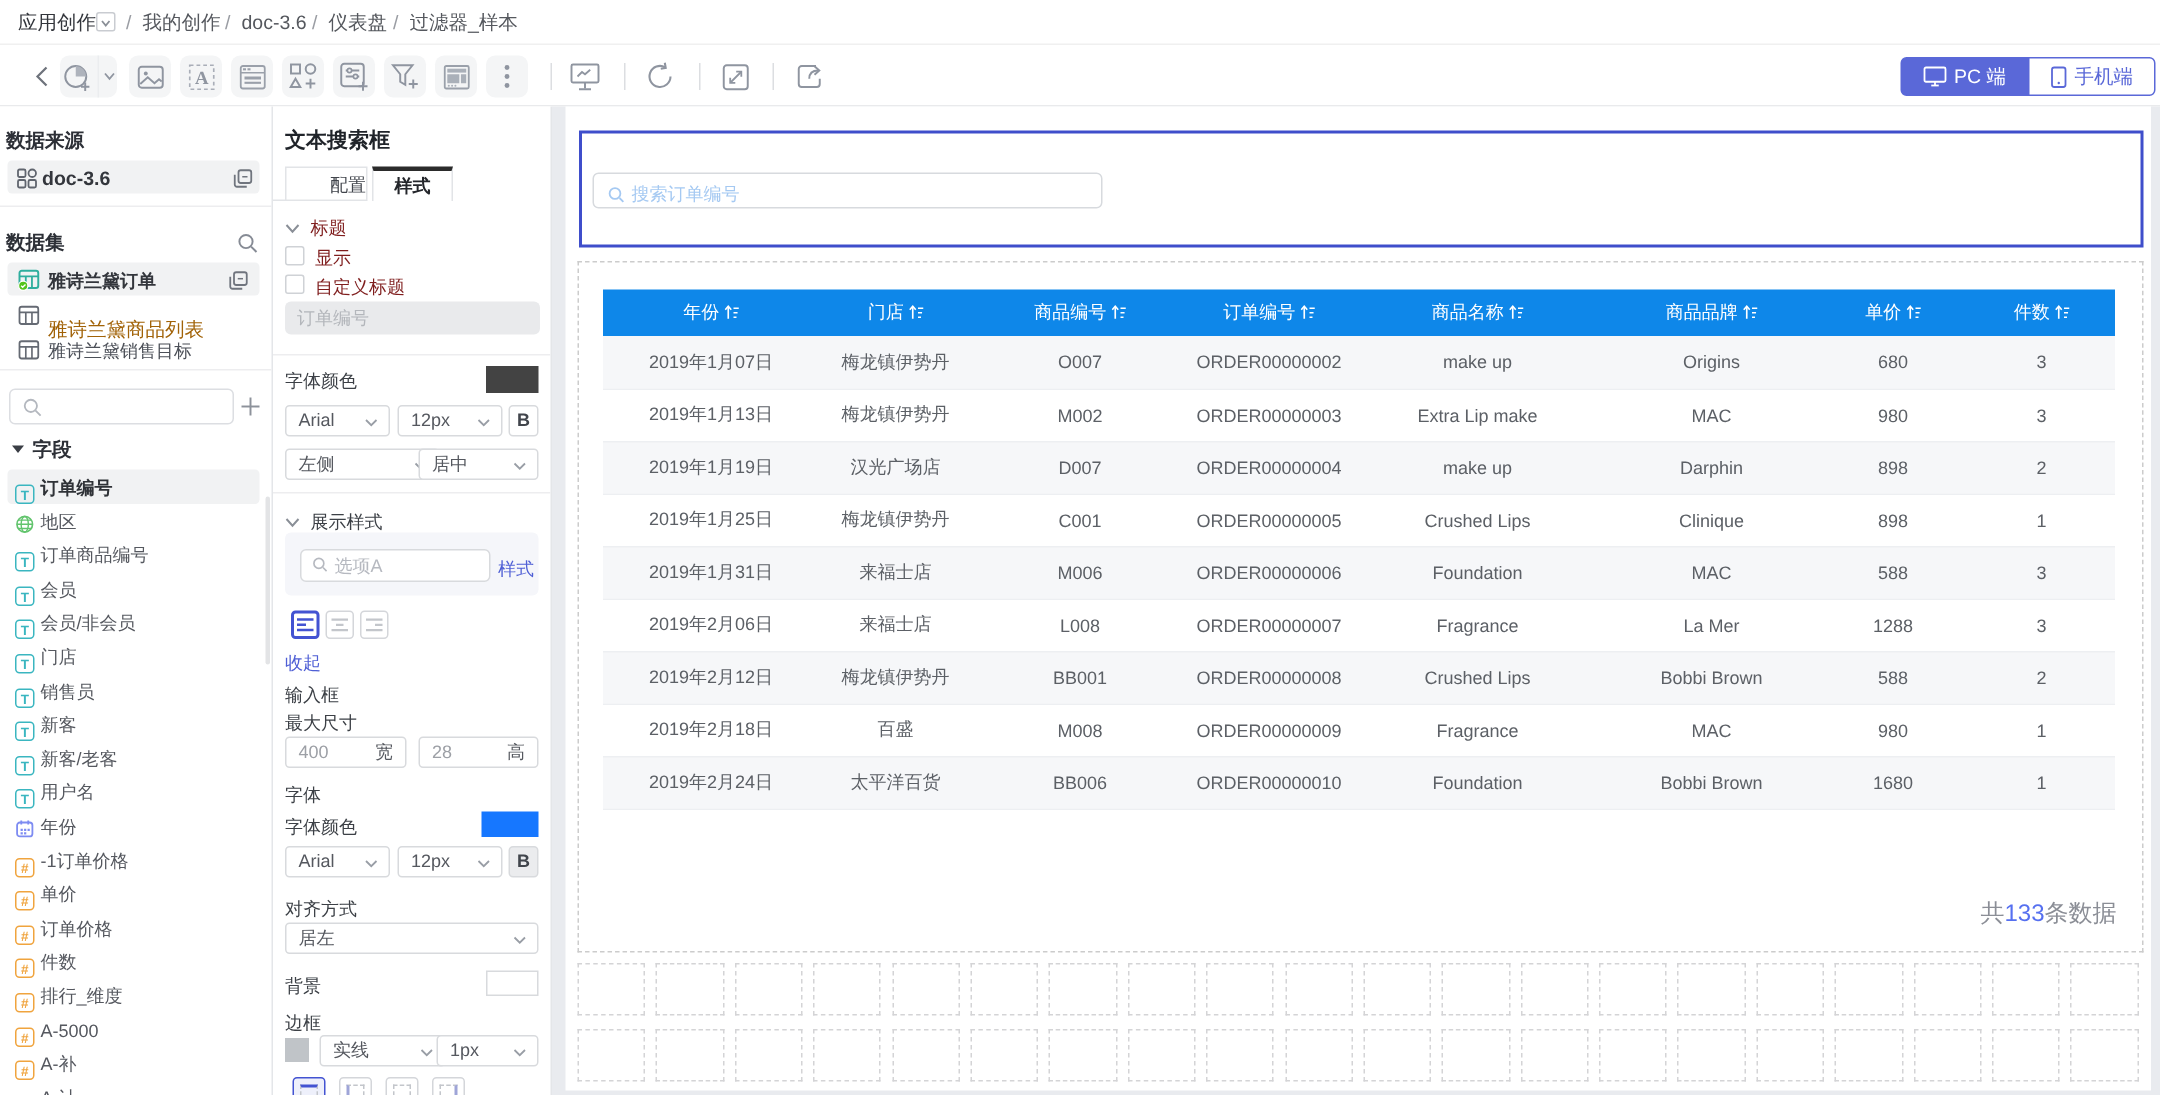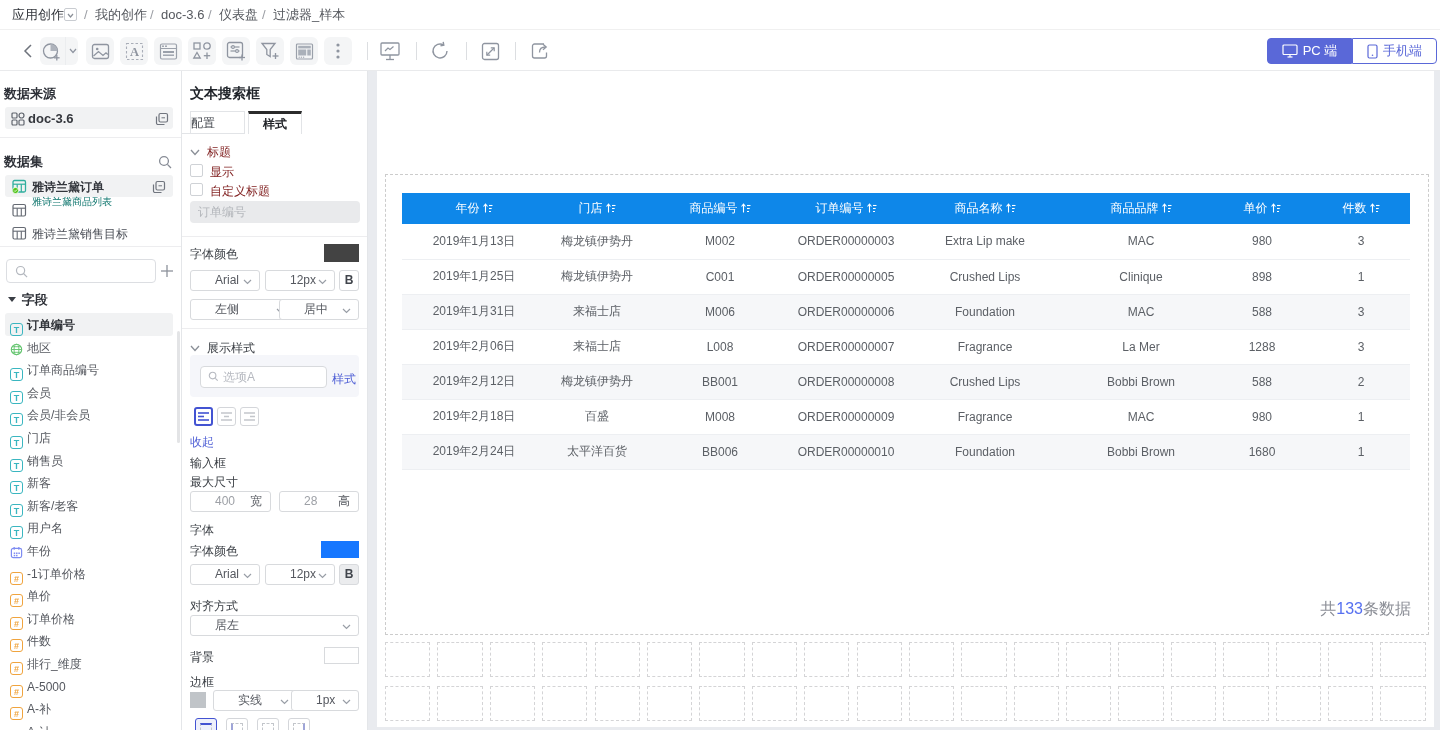--- a/index.html
+++ b/index.html
@@ -367,7 +367,7 @@
 
 <div id="p2">
   <div class="abs" style="left:8px;top:14px;font-size:14px;font-weight:bold;color:#1f2329">文本搜索框</div>
-  <div class="abs" style="left:8px;top:40px;width:55px;height:23px;border:1px solid #e2e4e7;background:#fff;text-align:left;line-height:22px;color:#41454c">配置</div>
+  <div class="abs" style="left:8px;top:40px;width:55px;height:23px;border:1px solid #e2e4e7;background:#fff;text-align:right;line-height:22px;color:#41454c">配置</div>
   <div class="abs" style="left:66px;top:40px;width:54px;height:23px;border:1px solid #e2e4e7;border-top:3px solid #2b2b2b;border-bottom:none;background:#fff;text-align:center;line-height:20px;color:#24262b;font-weight:bold">样式</div>
   <div class="abs" style="left:0;top:62px;width:8px;height:1px;background:#e2e4e7"></div>
   <div class="abs graytxt" style="left:8px;top:73px"><svg width="10" height="7" viewBox="0 0 10 7" style="margin-right:7px">

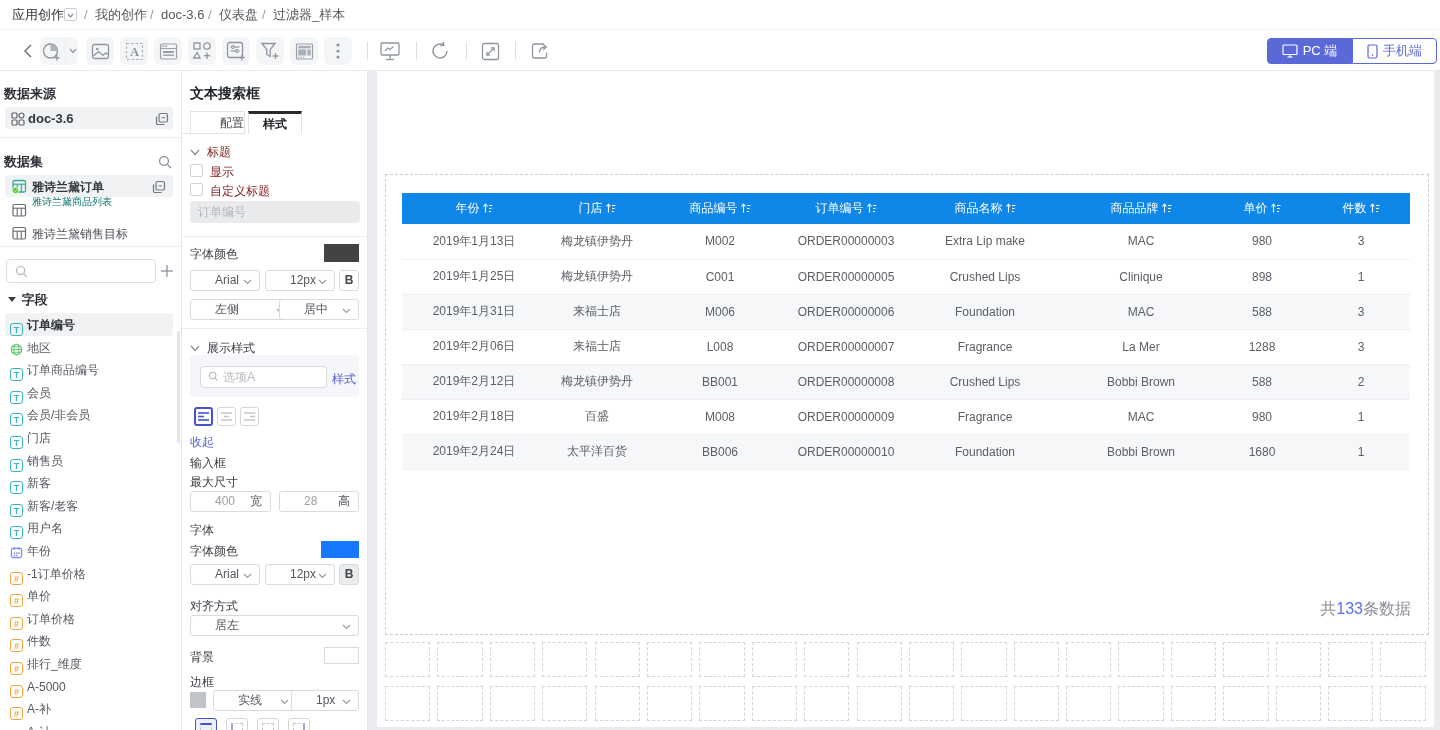--- a/index.html
+++ b/index.html
@@ -611,6 +611,14 @@
       </table>
       <div id="total">共<b>133</b>条数据</div>
     </div>
+    <div id="w1">
+      <div class="inp">
+          <div class="ph"><svg width="12" height="12" viewBox="0 0 12 12">
+              <circle cx="5" cy="5" r="3.6" fill="none" stroke="#a5c9f2" stroke-width="1.2"></circle>
+              <line x1="8" y1="8" x2="10.6" y2="10.6" stroke="#a5c9f2" stroke-width="1.2"></line>
+            </svg>搜索订单编号</div>
+        </div>
+    </div>
     <div class="gridrow" style="top:571px" id="gr1">
         <div class="gcell"></div>
         <div class="gcell"></div>

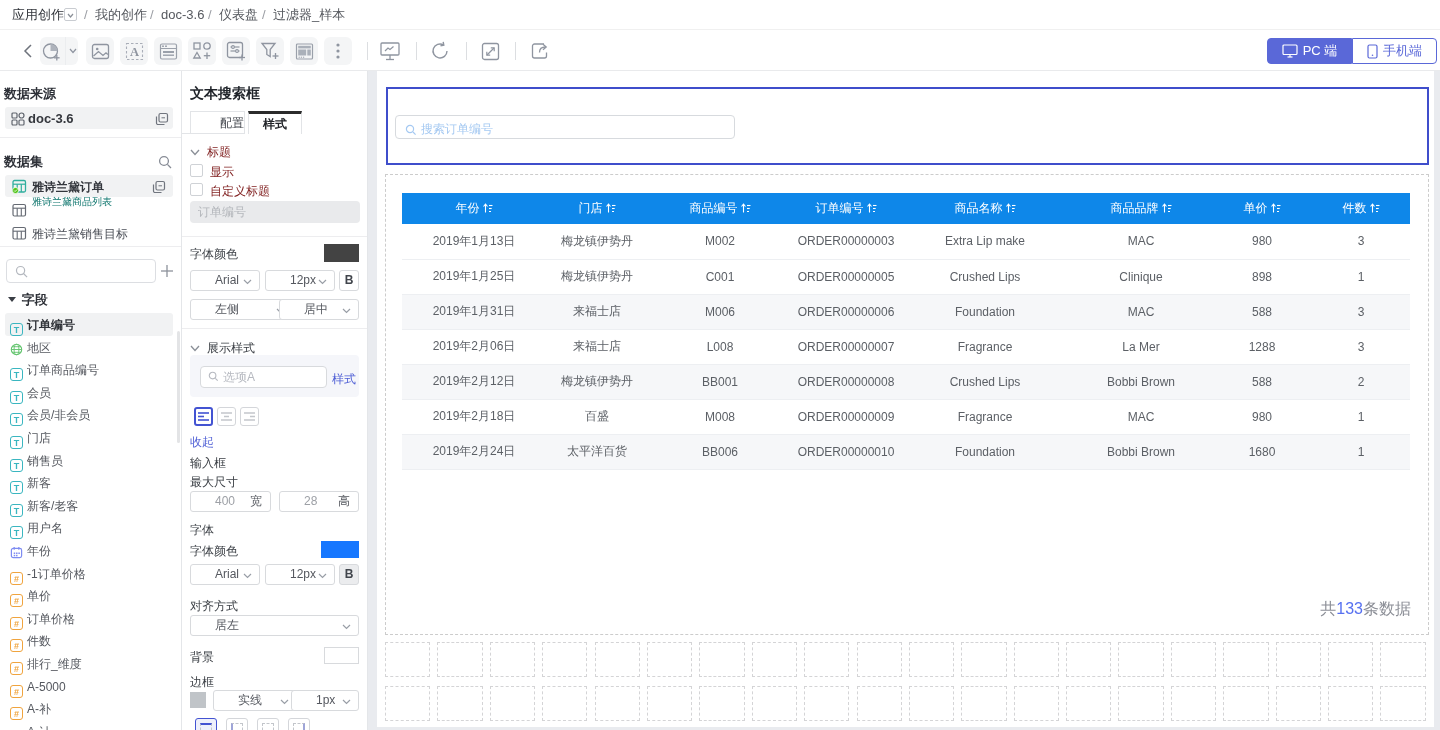--- a/index.html
+++ b/index.html
@@ -248,7 +248,7 @@
       <line x1="5.2" y1="5.2" x2="5.2" y2="13" stroke="#656a73" stroke-width="1.1"></line>
       <line x1="9.3" y1="5.2" x2="9.3" y2="13" stroke="#656a73" stroke-width="1.1"></line>
     </svg>
-  <div class="abs" style="left:32px;top:124px;font-size:10px;color:#0f766e">雅诗兰黛商品列表</div>
+  <div class="abs" style="left:32px;top:140px;font-size:13px;color:#a16207">雅诗兰黛商品列表</div>
   <svg class="abs" style="left:12px;top:155px" width="15" height="15" viewBox="0 0 15 15">
       <rect x="1" y="1.5" width="12.5" height="11.5" rx="1.5" fill="none" stroke="#656a73" stroke-width="1.2"></rect>
       <line x1="1" y1="5.2" x2="13.5" y2="5.2" stroke="#656a73" stroke-width="1.1"></line>

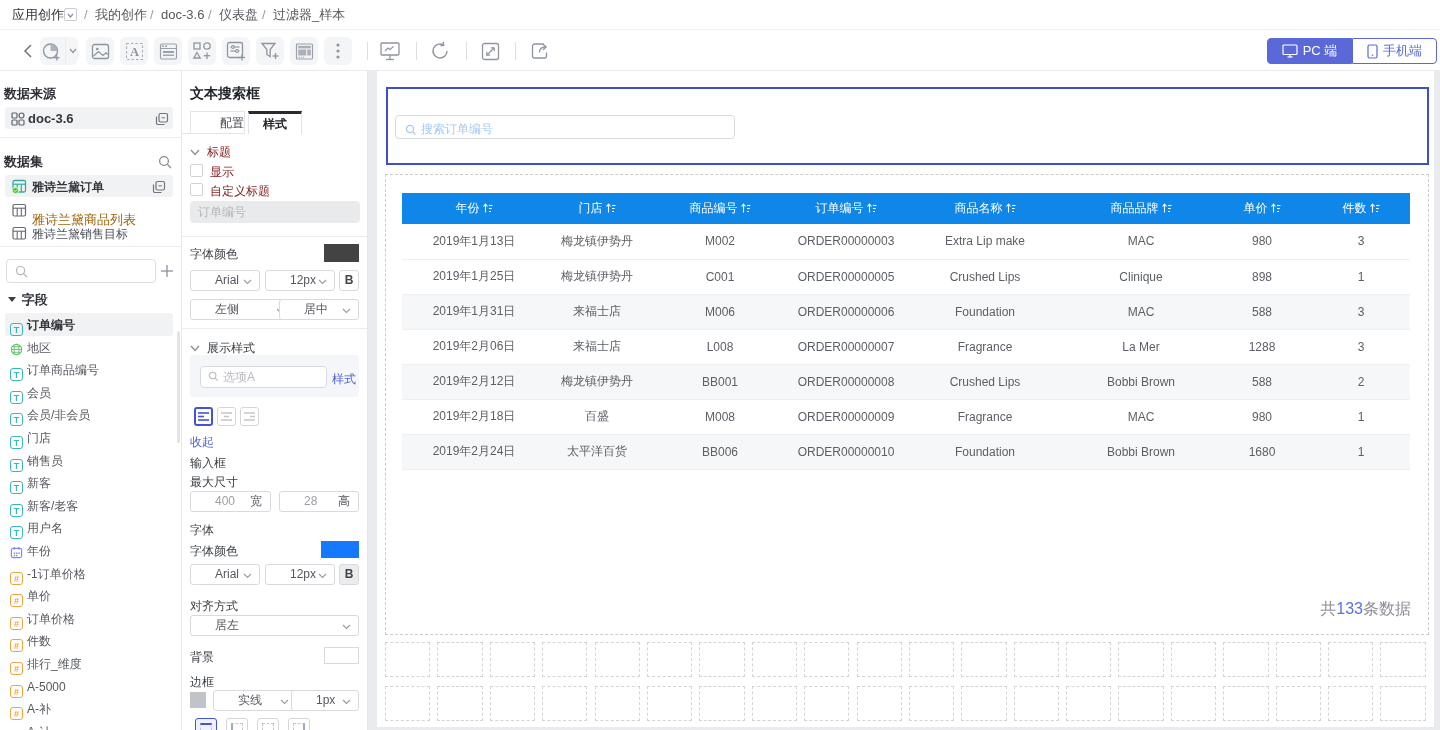--- a/index.html
+++ b/index.html
@@ -537,6 +537,16 @@
         </tr>
           </thead>
         <tbody id="tbody">
+            <tr class="alt">
+              <td>2019年1月07日</td>
+              <td>梅龙镇伊势丹</td>
+              <td>O007</td>
+              <td>ORDER00000002</td>
+              <td>make up</td>
+              <td>Origins</td>
+              <td>680</td>
+              <td>3</td>
+            </tr>
             <tr>
               <td>2019年1月13日</td>
               <td>梅龙镇伊势丹</td>

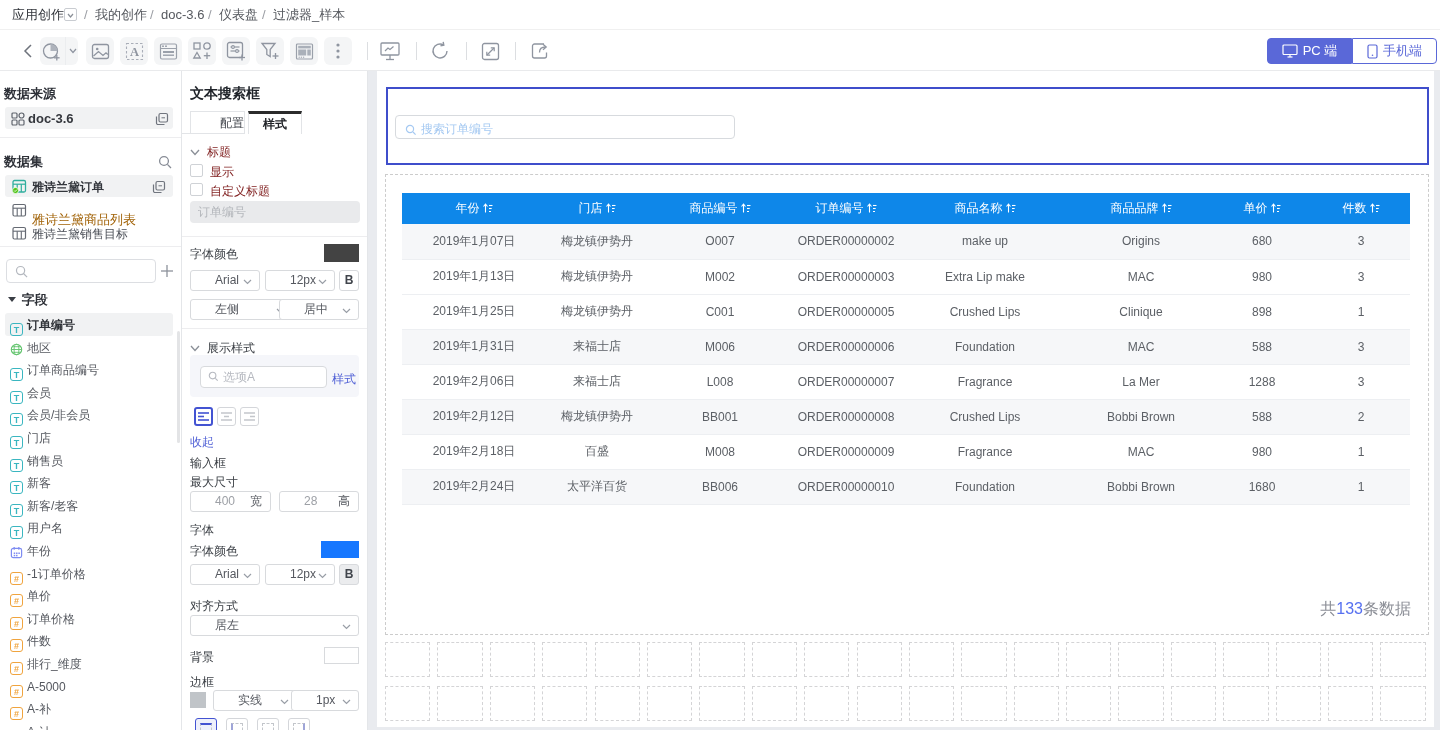--- a/index.html
+++ b/index.html
@@ -34,7 +34,7 @@
 
 #p2{position:absolute;left:182px;top:71px;width:186px;height:659px;background:#fff;border-right:1px solid #e4e6e9;overflow:hidden;font-size:12px;color:#3c4046}
 #p2 .lbl{position:absolute;left:8px}
-.sel{position:absolute;height:21px;border:1px solid #d8dadd;border-radius:3px;background:#fff;font-size:12px;color:#55585f;line-height:19px;padding-left:24px}
+.sel{position:absolute;height:21px;border:1px solid #d8dadd;border-radius:3px;background:#fff;font-size:12px;color:#55585f;line-height:19px;padding-left:8px}
 .sel .car{position:absolute;right:7px;top:8px;line-height:0}
 .divider2{position:absolute;left:0;width:186px;height:1px;background:#ededef}
 .cbx{position:absolute;left:8px;width:13px;height:13px;border:1px solid #cfd2d6;border-radius:2px;background:#fff}

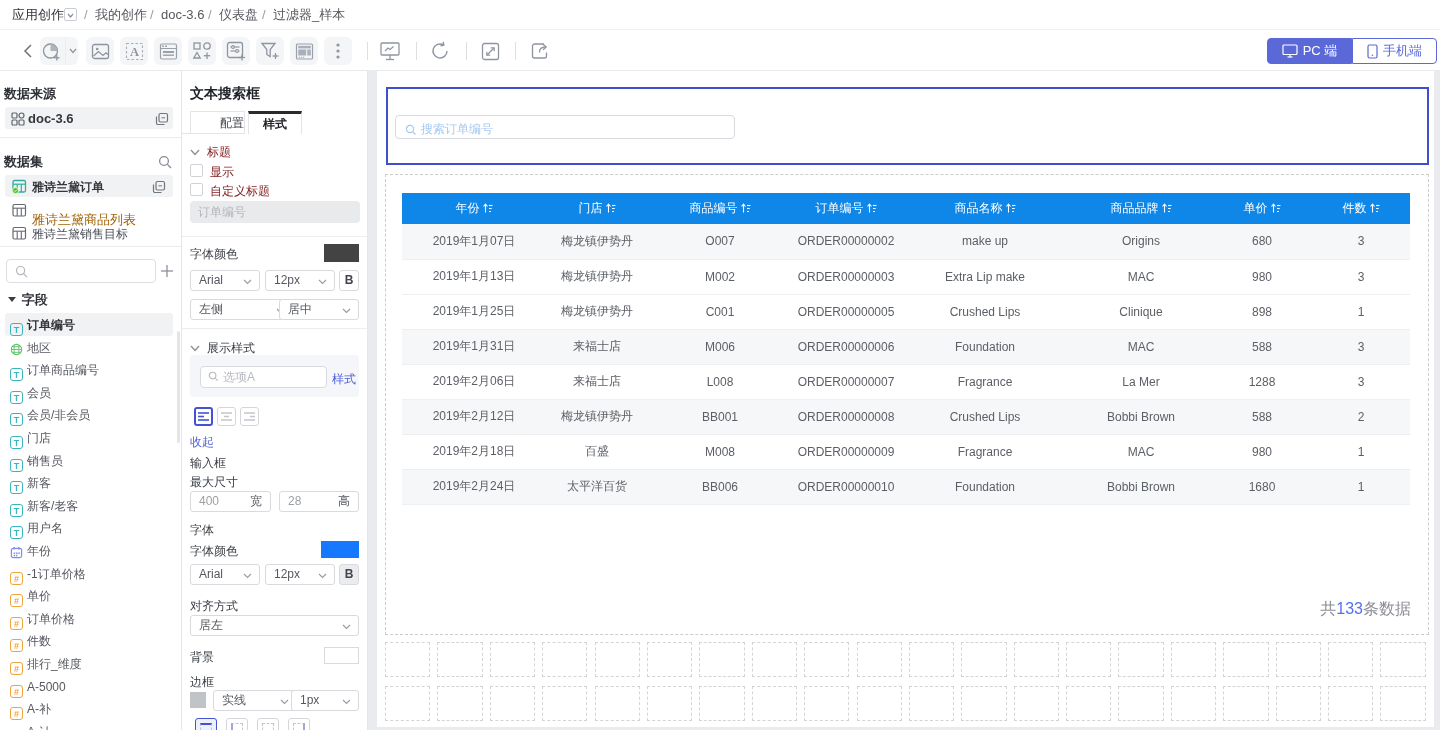--- a/index.html
+++ b/index.html
@@ -557,6 +557,16 @@
               <td>980</td>
               <td>3</td>
             </tr>
+            <tr class="alt">
+              <td>2019年1月19日</td>
+              <td>汉光广场店</td>
+              <td>D007</td>
+              <td>ORDER00000004</td>
+              <td>make up</td>
+              <td>Darphin</td>
+              <td>898</td>
+              <td>2</td>
+            </tr>
             <tr>
               <td>2019年1月25日</td>
               <td>梅龙镇伊势丹</td>

